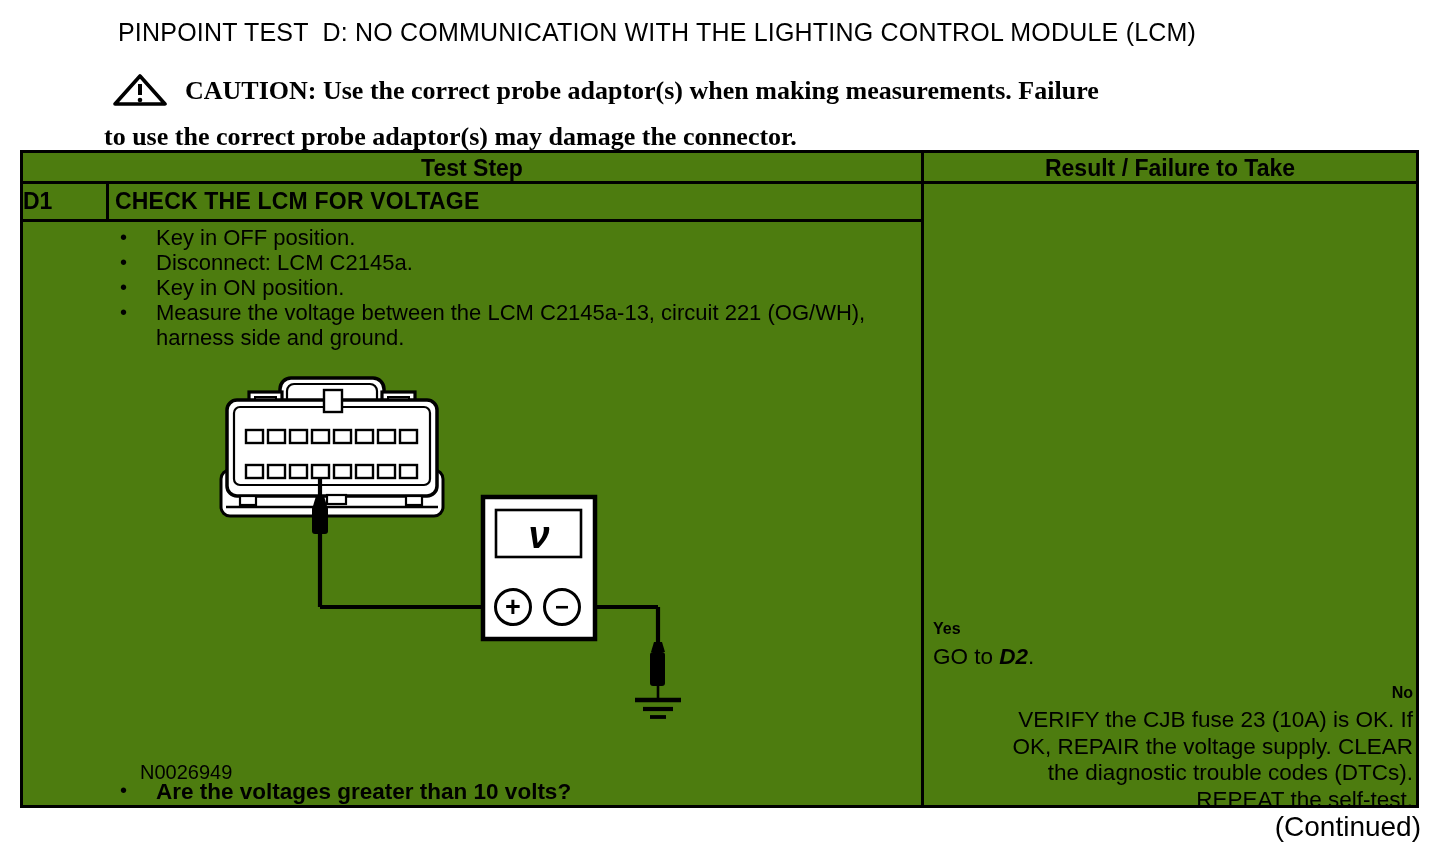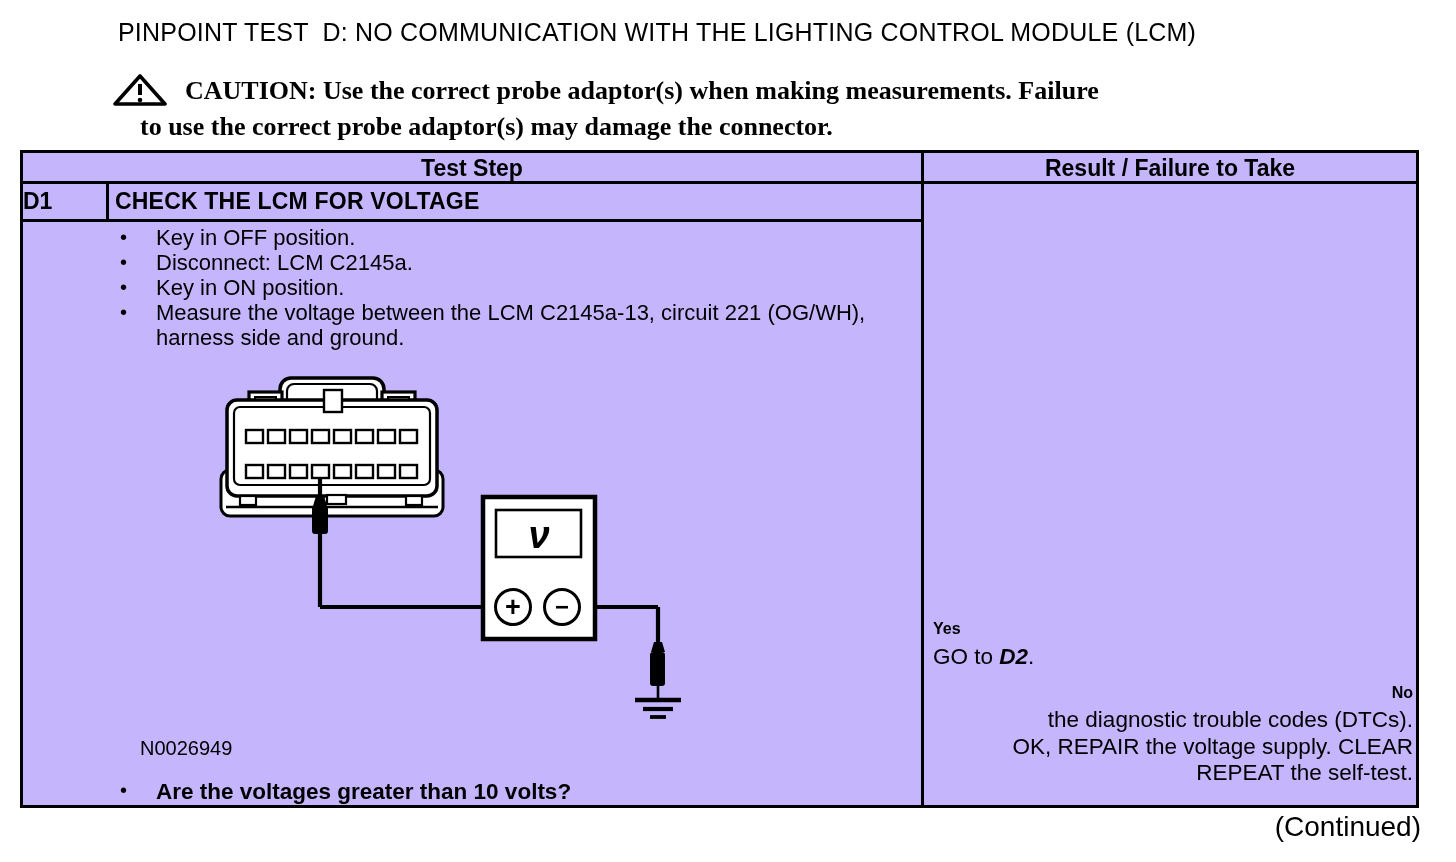--- a/index.html
+++ b/index.html
@@ -22,7 +22,7 @@
   .caution-line1 .ctext,.caution-line2{
     font-family:"Liberation Serif",serif;font-weight:bold;font-size:26px;white-space:pre;text-align:right;
   }
-  .caution-line2{left:104px;top:112px;margin-left:36px;}
+  .caution-line2{left:104px;top:122px;}
   .warn-svg{display:block;}
 
   

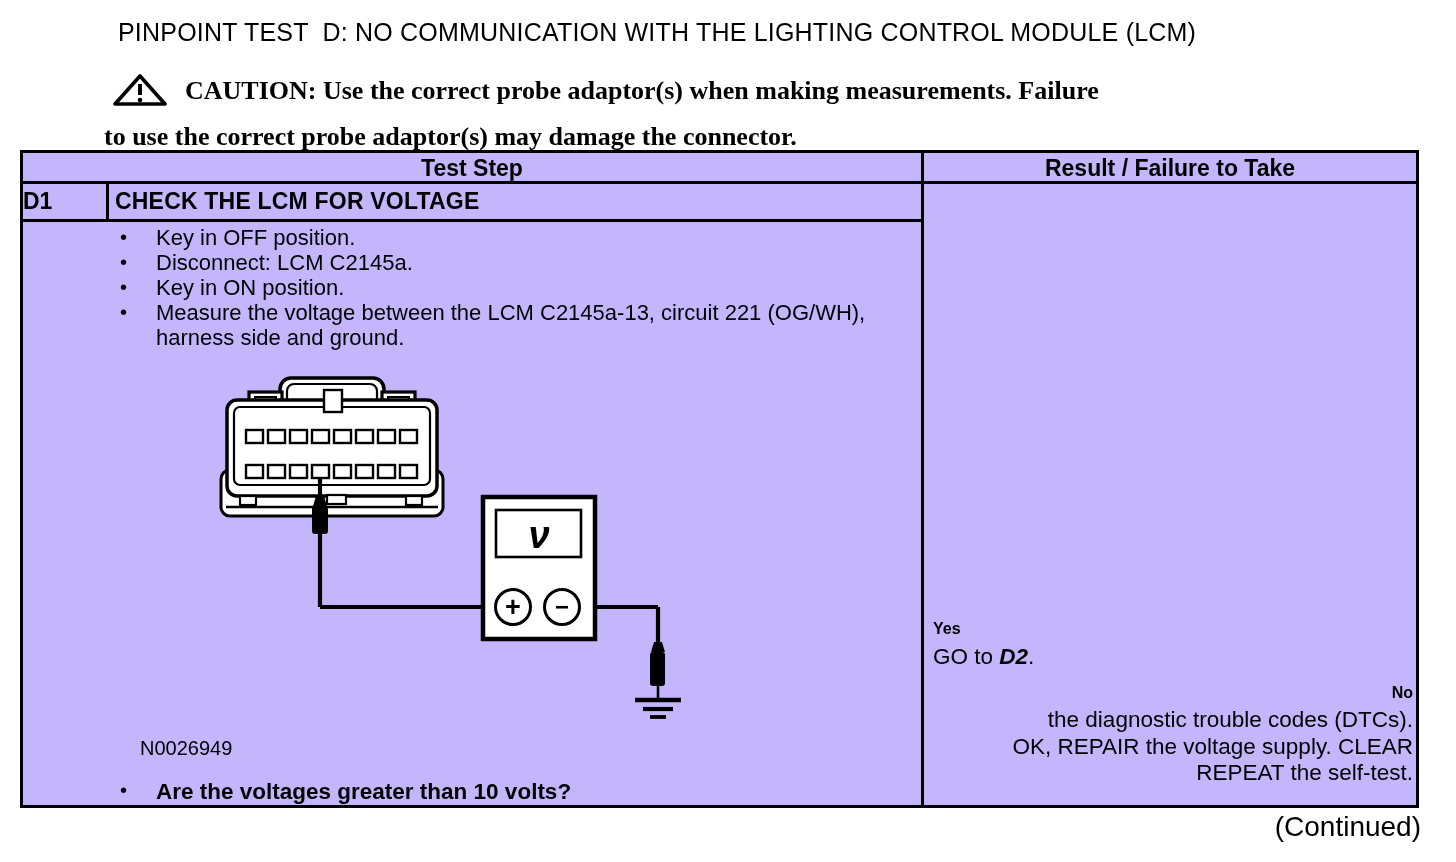--- a/index.html
+++ b/index.html
@@ -28,7 +28,7 @@
   
   .doc-table{
     left:20px;top:150px;width:1399px;height:658px;
-    border:3px solid #000;box-sizing:border-box;background:#c4b5fd;padding-left:22px;
+    border:3px solid #000;box-sizing:border-box;background:#4d7c0f;padding-left:22px;
   }
   .tline{position:absolute;background:#000;}
   .col-divider{left:898px;top:0;width:3px;height:100%;}

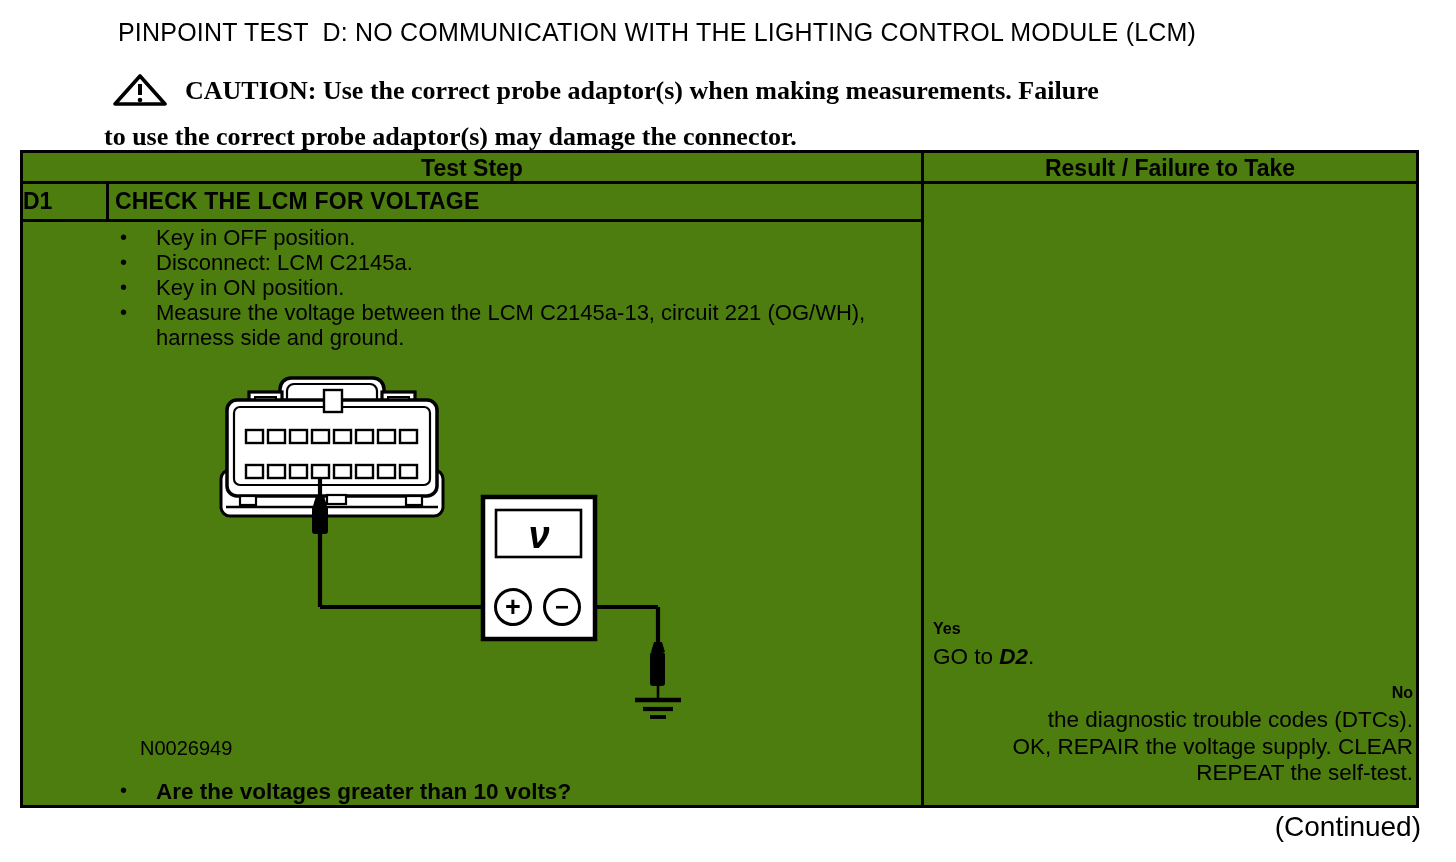--- a/index.html
+++ b/index.html
@@ -128,6 +128,7 @@
     <div class="no-block">
       <div class="res-label">No</div>
       <div class="no-lines">
+        <div>VERIFY the CJB fuse 23 (10A) is OK. If</div>
         <div>the diagnostic trouble codes (DTCs).</div>
         <div>OK, REPAIR the voltage supply. CLEAR</div>
         <div>REPEAT the self-test.</div>

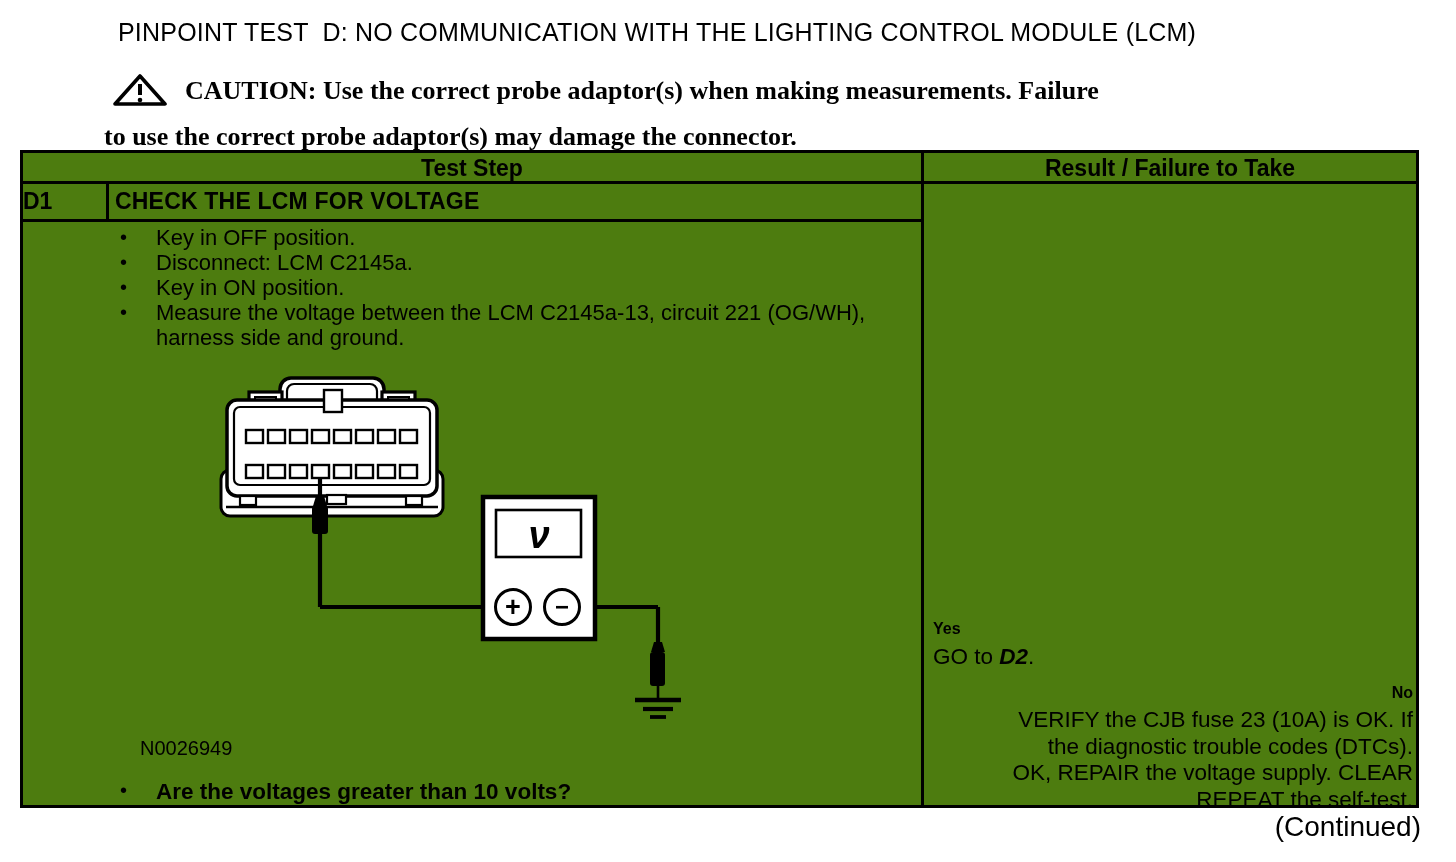--- a/index.html
+++ b/index.html
@@ -49,7 +49,7 @@
   .bullet-row .marker{width:36px;flex:0 0 36px;font-size:20px;}
   .bullet-row .btext{flex:1;}
 
-  .figure-id{left:117px;top:584px;font-size:20px;}
+  .figure-id{left:117px;top:608px;font-size:20px;}
 
   .question{left:97px;top:626px;display:flex;font-weight:bold;font-size:22.5px;width:762px;}
   .question .marker{width:36px;flex:0 0 36px;font-weight:normal;font-size:20px;}

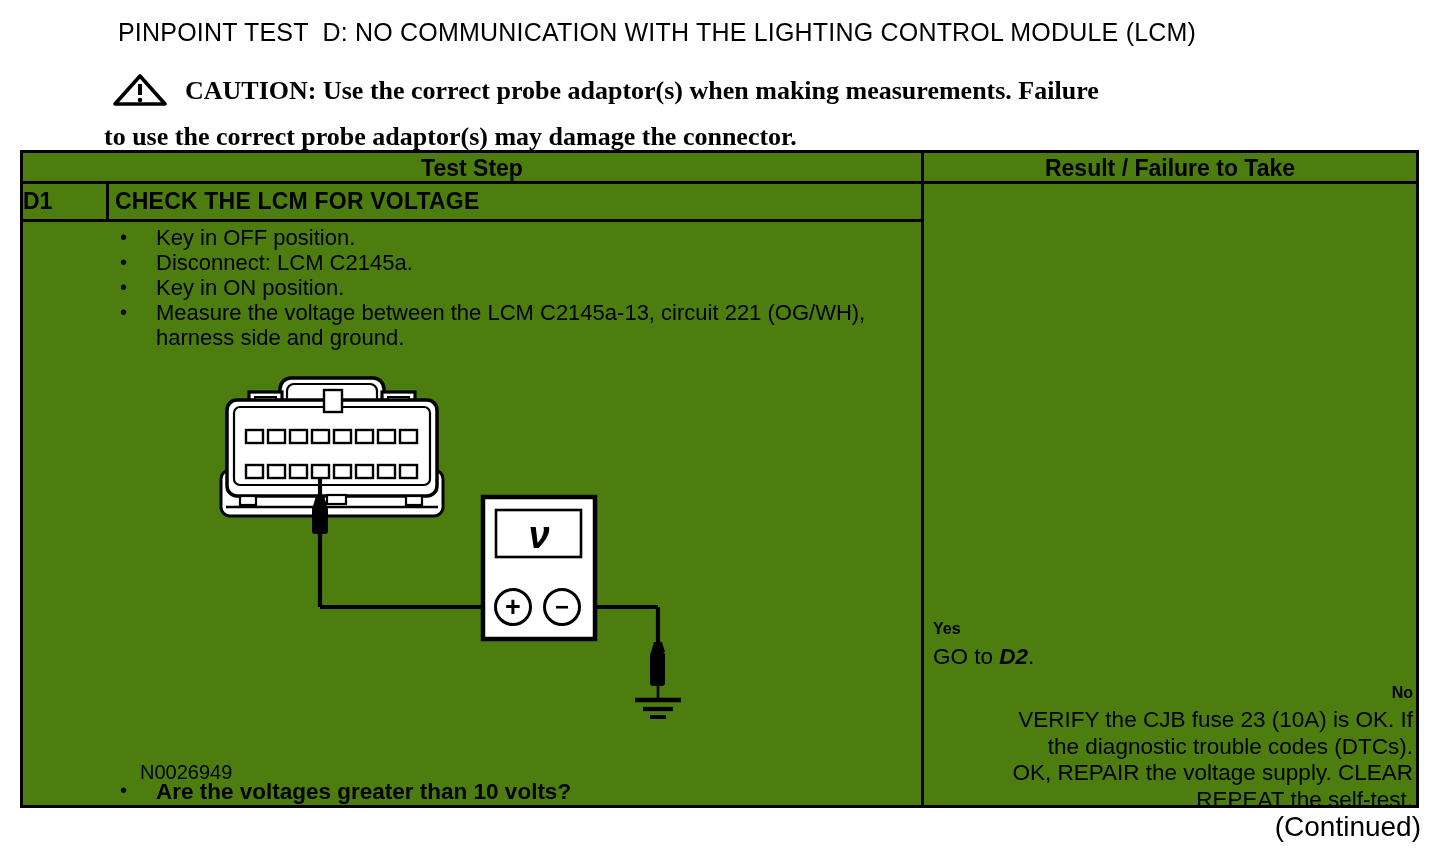--- a/index.html
+++ b/index.html
@@ -129,8 +129,8 @@
       <div class="res-label">No</div>
       <div class="no-lines">
         <div>VERIFY the CJB fuse 23 (10A) is OK. If</div>
+        <div>OK, REPAIR the voltage supply. CLEAR</div>
         <div>the diagnostic trouble codes (DTCs).</div>
-        <div>OK, REPAIR the voltage supply. CLEAR</div>
         <div>REPEAT the self-test.</div>
       </div>
     </div>

